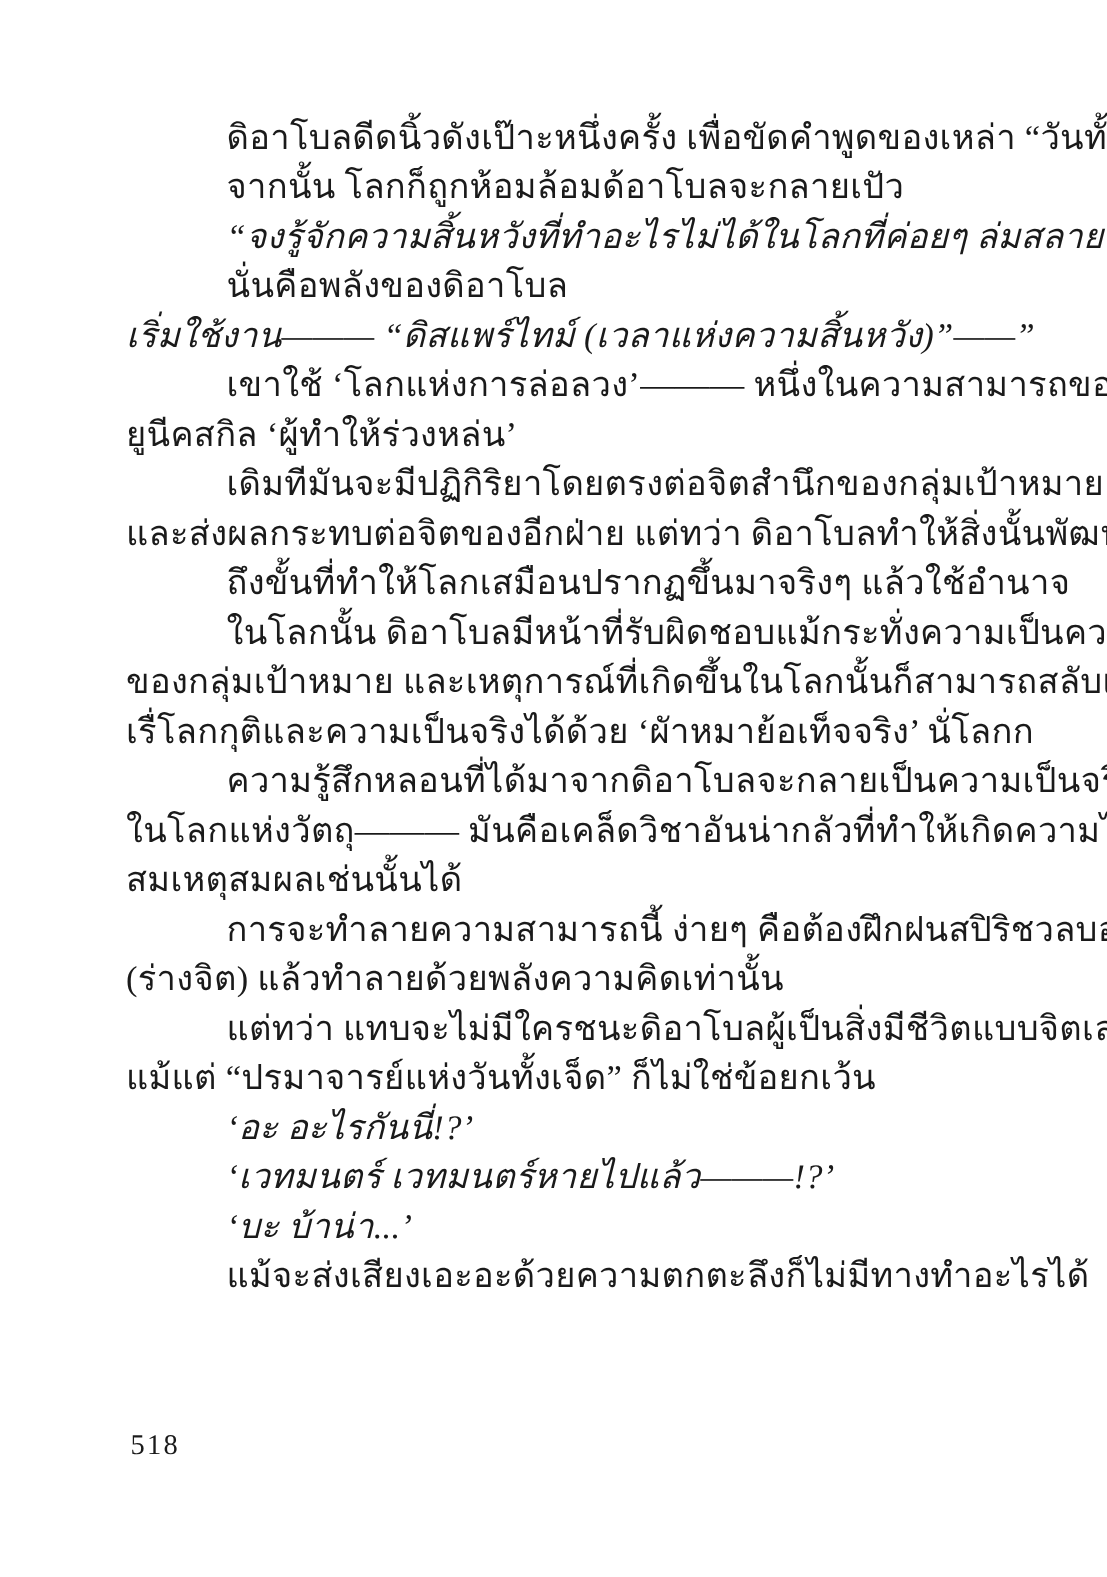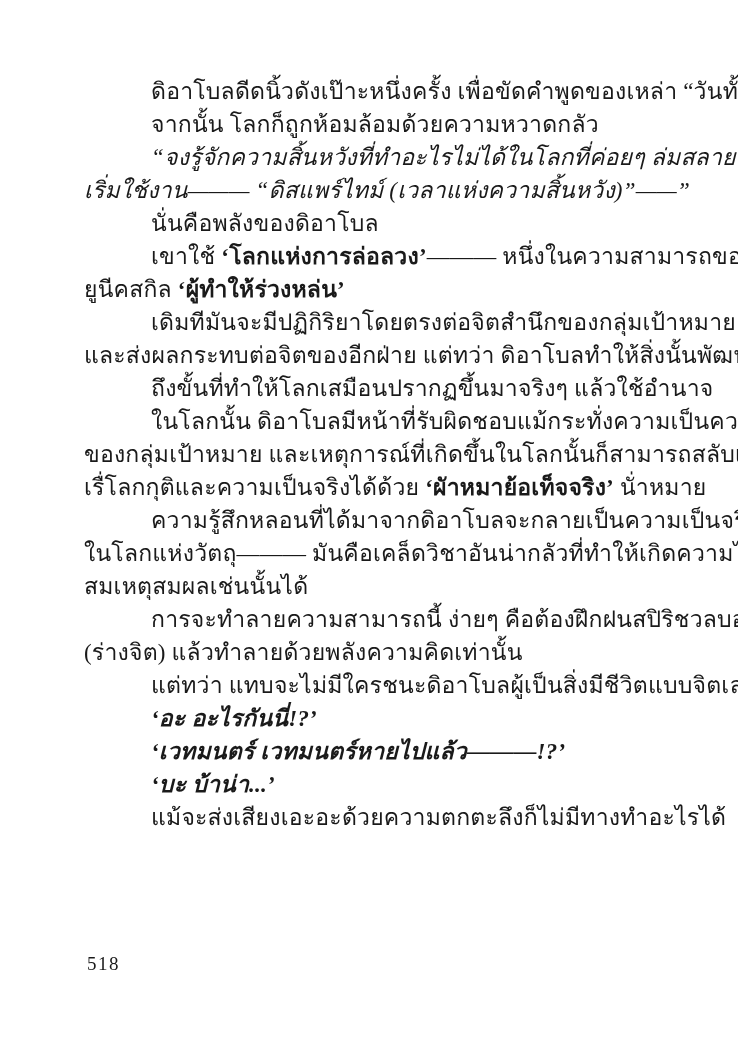--- a/index.html
+++ b/index.html
@@ -51,7 +51,7 @@
 <div class="book-page" style="background: rgb(255, 255, 255); color: rgb(26, 26, 26);">
   <div class="text-block">
       <div class="line indent"><span>ดิอาโบลดีดนิ้วดังเป๊าะหนึ่งครั้ง เพื่อขัดคำพูดของเหล่า “วันทั้งเจ็ด”</span></div>
-      <div class="line indent"><span>จากนั้น โลกก็ถูกห้อมล้อมด้วยความหวาดกลัว</span></div>
+      <div class="line indent"><span>จากนั้น โลกก็ถูกห้อมล้อมด้อาโบลจะกลายเปัว</span></div>
       <div class="line indent"><span class="seg-italic">“จงรู้จักความสิ้นหวังที่ทำอะไรไม่ได้ในโลกที่ค่อยๆ ล่มสลายซะ!</span></div>
       <div class="line"><span class="seg-italic">เริ่มใช้งาน——— “ดิสแพร์ไทม์ (เวลาแห่งความสิ้นหวัง)”——”</span></div>
       <div class="line indent"><span>นั่นคือพลังของดิอาโบล</span></div>

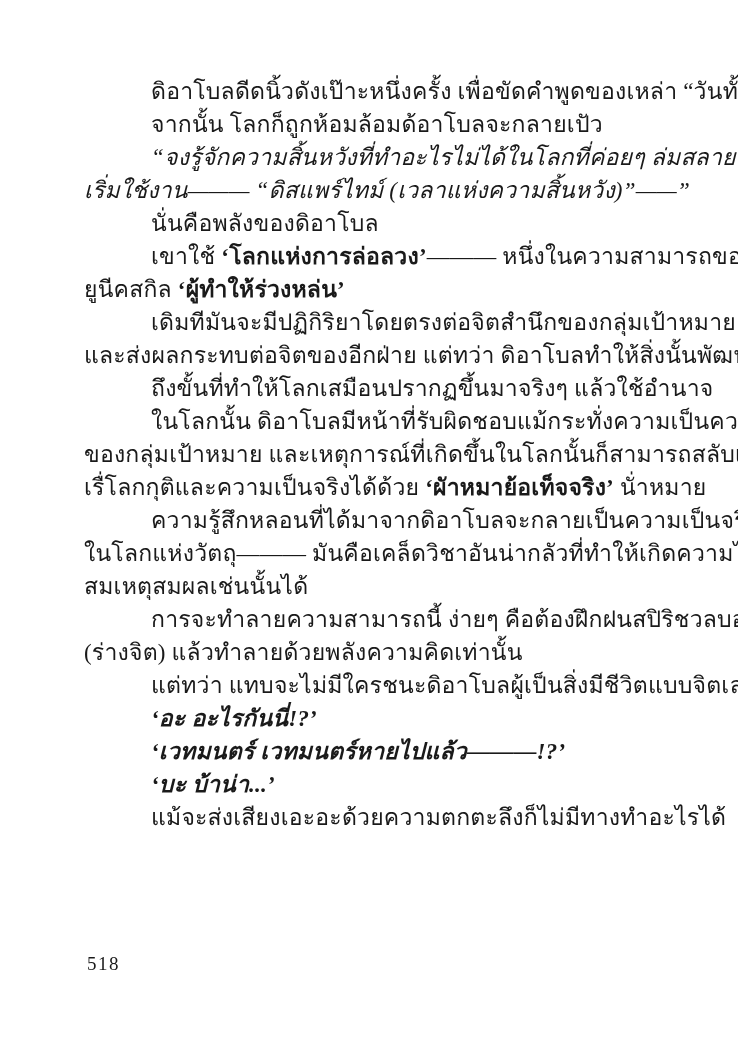--- a/index.html
+++ b/index.html
@@ -53,8 +53,8 @@
       <div class="line indent"><span>ดิอาโบลดีดนิ้วดังเป๊าะหนึ่งครั้ง เพื่อขัดคำพูดของเหล่า “วันทั้งเจ็ด”</span></div>
       <div class="line indent"><span>จากนั้น โลกก็ถูกห้อมล้อมด้อาโบลจะกลายเปัว</span></div>
       <div class="line indent"><span class="seg-italic">“จงรู้จักความสิ้นหวังที่ทำอะไรไม่ได้ในโลกที่ค่อยๆ ล่มสลายซะ!</span></div>
+      <div class="line indent"><span>นั่นคือพลังของดิอาโบล</span></div>
       <div class="line"><span class="seg-italic">เริ่มใช้งาน——— “ดิสแพร์ไทม์ (เวลาแห่งความสิ้นหวัง)”——”</span></div>
-      <div class="line indent"><span>นั่นคือพลังของดิอาโบล</span></div>
       <div class="line indent"><span>เขาใช้ </span><span class="seg-bold">‘โลกแห่งการล่อลวง’</span><span>——— หนึ่งในความสามารถของ</span></div>
       <div class="line"><span>ยูนีคสกิล </span><span class="seg-bold">‘ผู้ทำให้ร่วงหล่น’</span></div>
       <div class="line indent"><span>เดิมทีมันจะมีปฏิกิริยาโดยตรงต่อจิตสำนึกของกลุ่มเป้าหมาย</span></div>

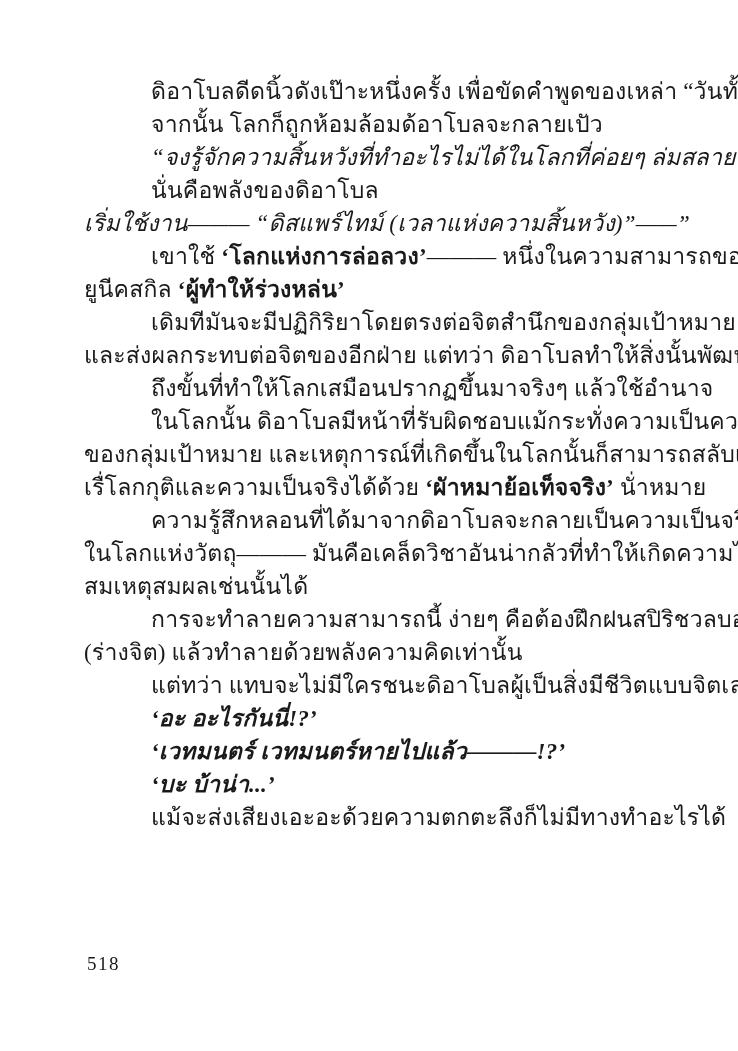--- a/index.html
+++ b/index.html
@@ -33,7 +33,7 @@
   .line.indent {
     padding-left: 67px;
   }
-  .seg-bold { font-weight: bold; }
+  .seg-bold { font-weight: normal; }
   .seg-italic { font-style: italic; }
   .page-number {
     position: absolute;

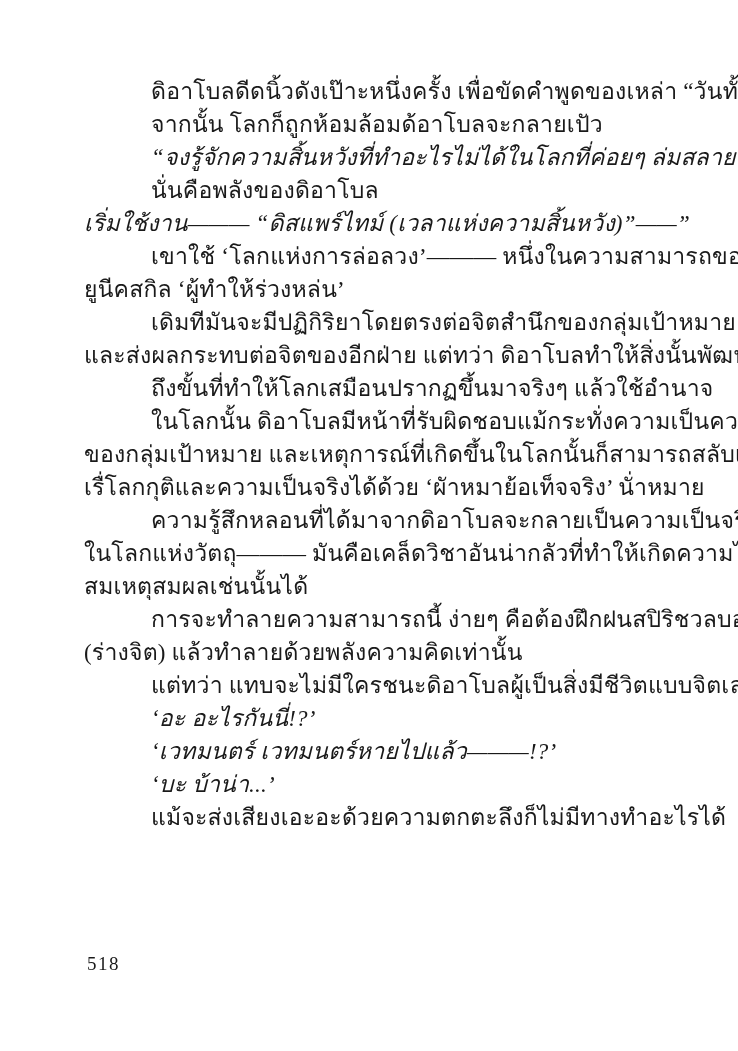--- a/index.html
+++ b/index.html
@@ -62,7 +62,7 @@
       <div class="line indent"><span>ถึงขั้นที่ทำให้โลกเสมือนปรากฏขึ้นมาจริงๆ  แล้วใช้อำนาจ</span></div>
       <div class="line indent"><span>ในโลกนั้น ดิอาโบลมีหน้าที่รับผิดชอบแม้กระทั่งความเป็นความตาย</span></div>
       <div class="line"><span>ของกลุ่มเป้าหมาย และเหตุการณ์ที่เกิดขึ้นในโลกนั้นก็สามารถสลับเปลี่ยน</span></div>
-      <div class="line"><span>เรื่โลกกุติและความเป็นจริงได้ด้วย </span><span class="seg-bold">‘ผัาหมาย้อเท็จจริง’</span><span> นั่าหมาย</span></div>
+      <div class="line"><span>เรื่โลกกุติและความเป็นจริงได้ด้วย </span><span class="seg-bold">‘ผัาหมาย้อเท็จจริง’</span><span> นั่โลกก</span></div>
       <div class="line indent"><span>ความรู้สึกหลอนที่ได้มาจากดิอาโบลจะกลายเป็นความเป็นจริง</span></div>
       <div class="line"><span>ในโลกแห่งวัตถุ——— มันคือเคล็ดวิชาอันน่ากลัวที่ทำให้เกิดความไม่</span></div>
       <div class="line"><span>สมเหตุสมผลเช่นนั้นได้</span></div>

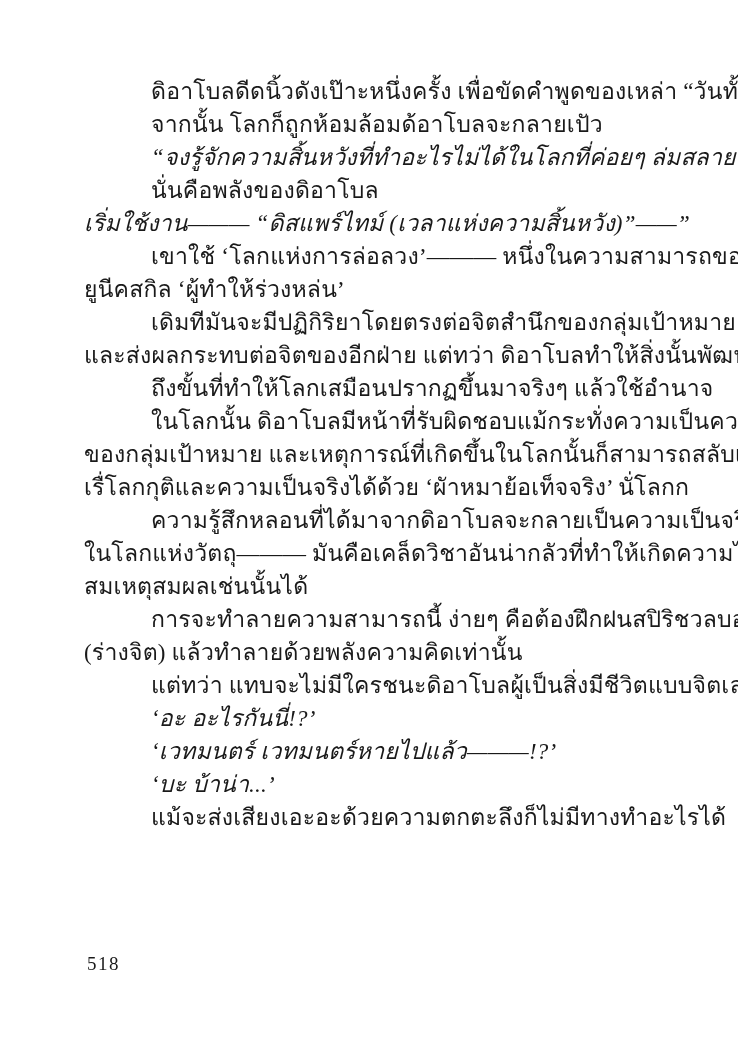--- a/index.html
+++ b/index.html
@@ -69,6 +69,7 @@
       <div class="line indent"><span>การจะทำลายความสามารถนี้ ง่ายๆ คือต้องฝึกฝนสปิริชวลบอดี้</span></div>
       <div class="line"><span>(ร่างจิต) แล้วทำลายด้วยพลังความคิดเท่านั้น</span></div>
       <div class="line indent"><span>แต่ทว่า แทบจะไม่มีใครชนะดิอาโบลผู้เป็นสิ่งมีชีวิตแบบจิตเลย</span></div>
+      <div class="line"><span>แม้แต่ “ปรมาจารย์แห่งวันทั้งเจ็ด” ก็ไม่ใช่ข้อยกเว้น</span></div>
       <div class="line indent"><span class="seg-bold seg-italic">‘อะ อะไรกันนี่!?’</span></div>
       <div class="line indent"><span class="seg-bold seg-italic">‘เวทมนตร์ เวทมนตร์หายไปแล้ว———!?’</span></div>
       <div class="line indent"><span class="seg-bold seg-italic">‘บะ บ้าน่า...’</span></div>

